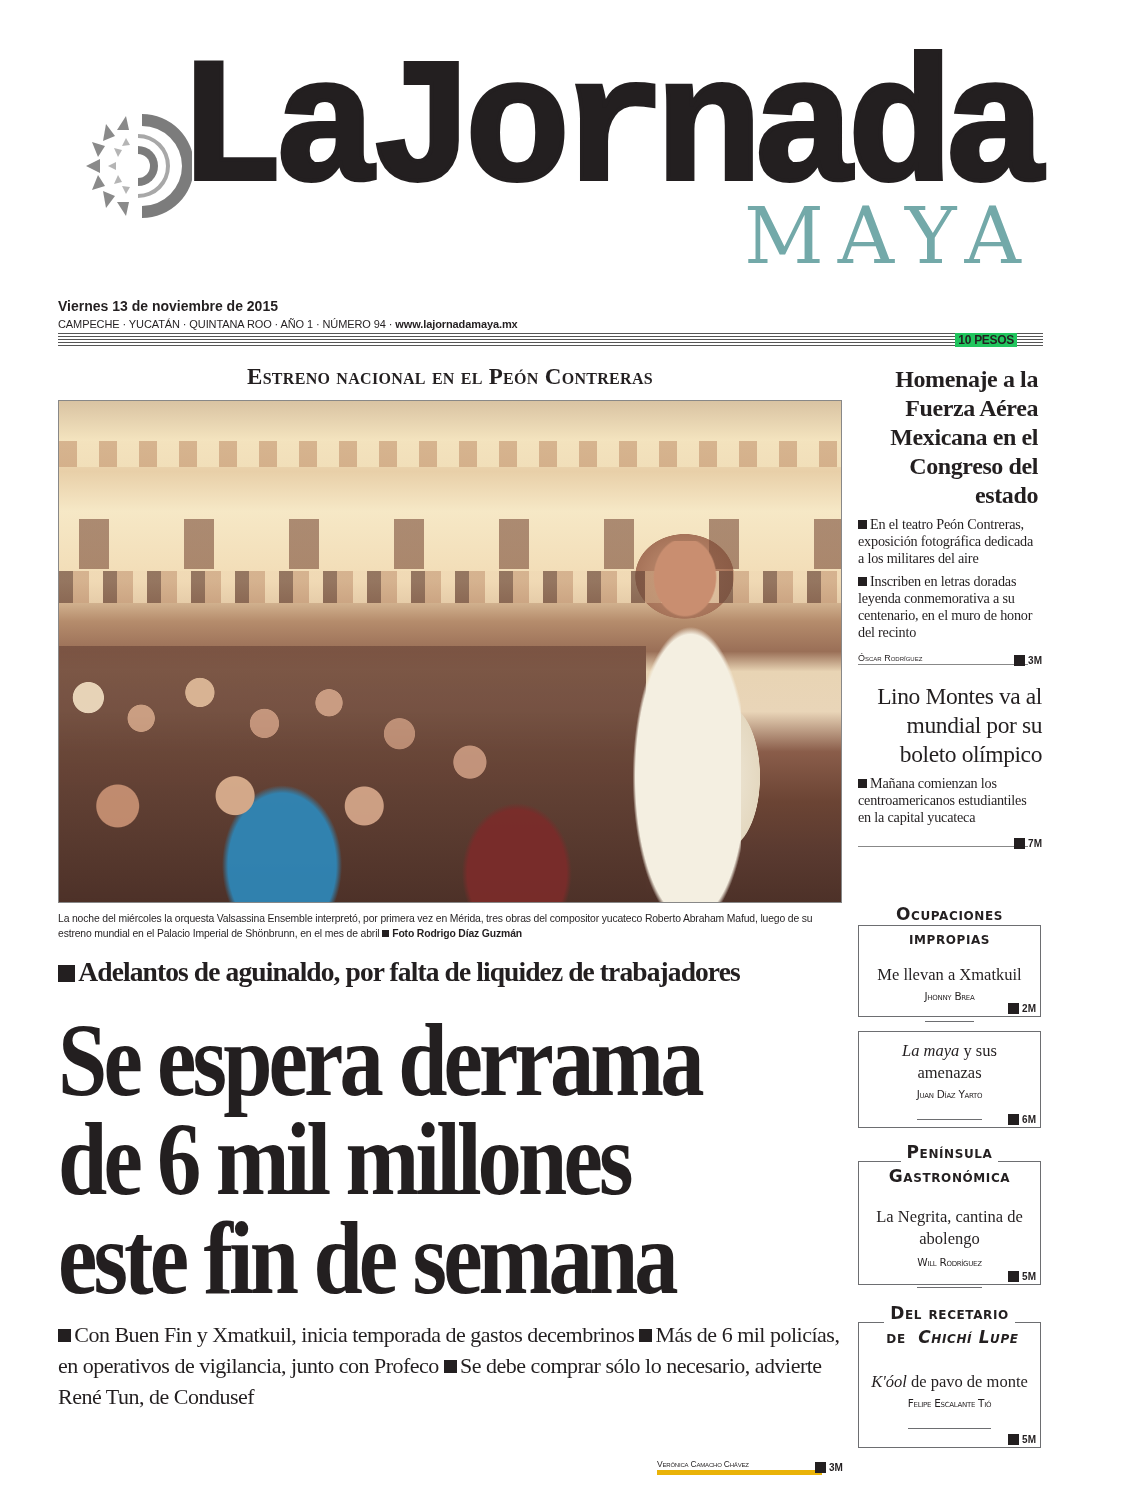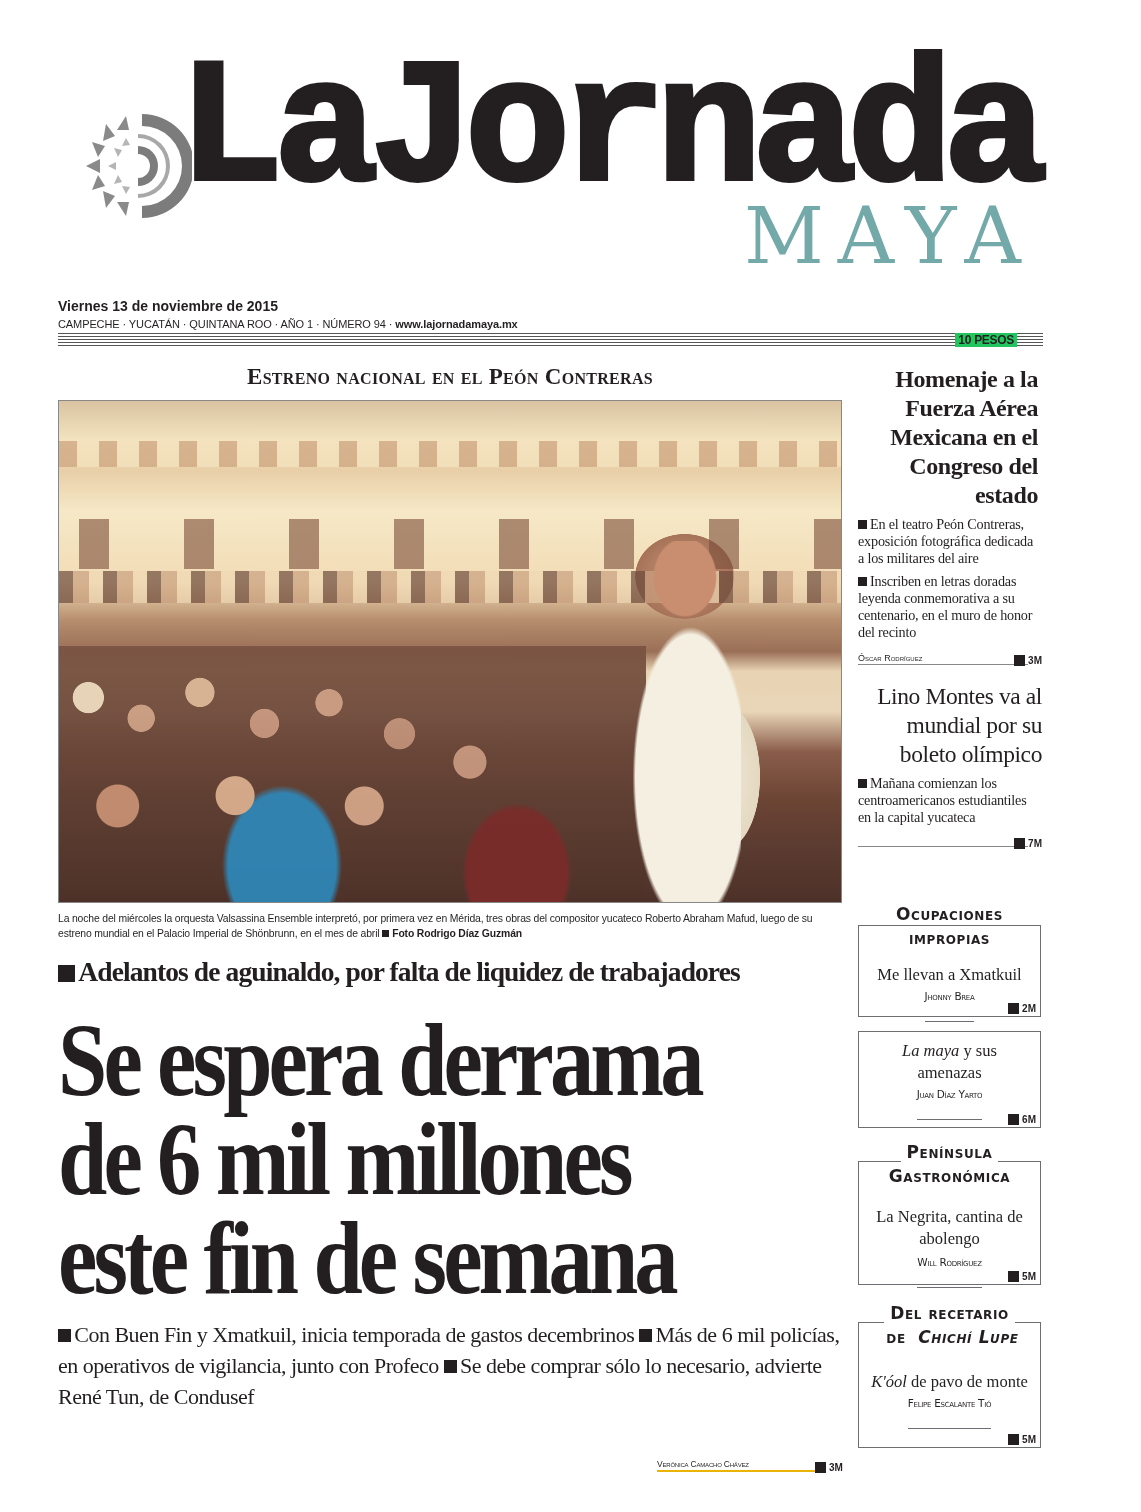--- a/index.html
+++ b/index.html
@@ -114,7 +114,7 @@
   }
   .byline-main {
     position: absolute; left: 657px; top: 1459px; width: 165px;
-    border-bottom: 2px solid #eab308; padding-bottom: 1px;
+    border-bottom: 5px solid #eab308; padding-bottom: 1px;
     font-family: "Liberation Sans", sans-serif; font-size: 8.5px; font-variant: small-caps;
     color: #231f20; letter-spacing: -0.2px;
   }

